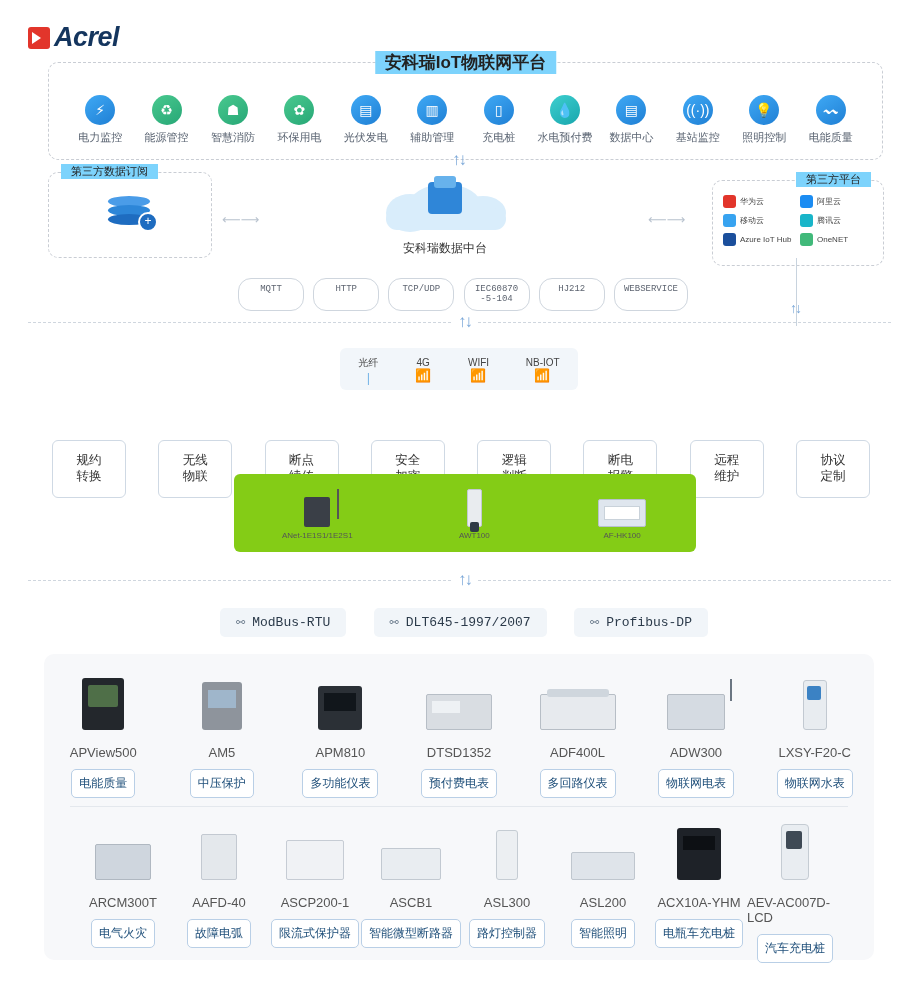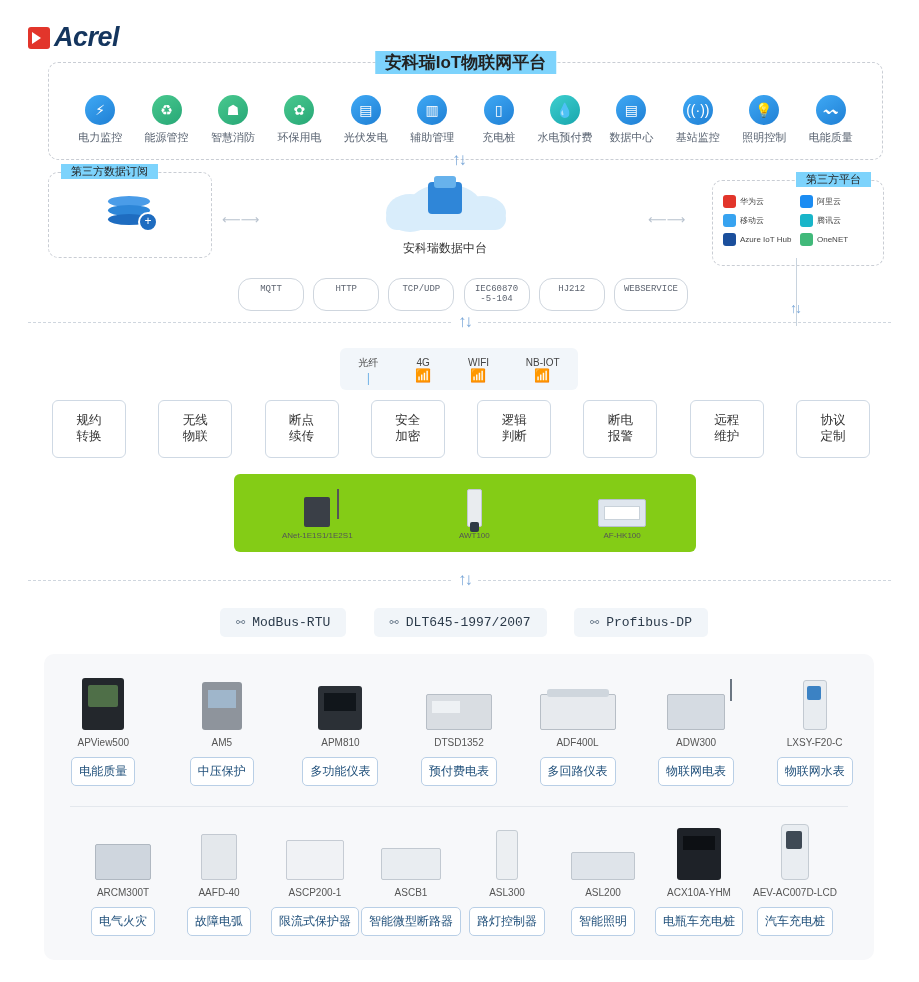--- a/index.html
+++ b/index.html
@@ -131,7 +131,7 @@
   .feat{
     width:72px;height:56px;border:1px solid #cfd9e4;border-radius:6px;background:#fff;
     display:flex;flex-direction:column;align-items:center;justify-content:center;
-    font-size:12.5px;color:#333;line-height:1.25;
+    font-size:12.5px;color:#333;line-height:1.25;margin-top:40px;
   }
 
   

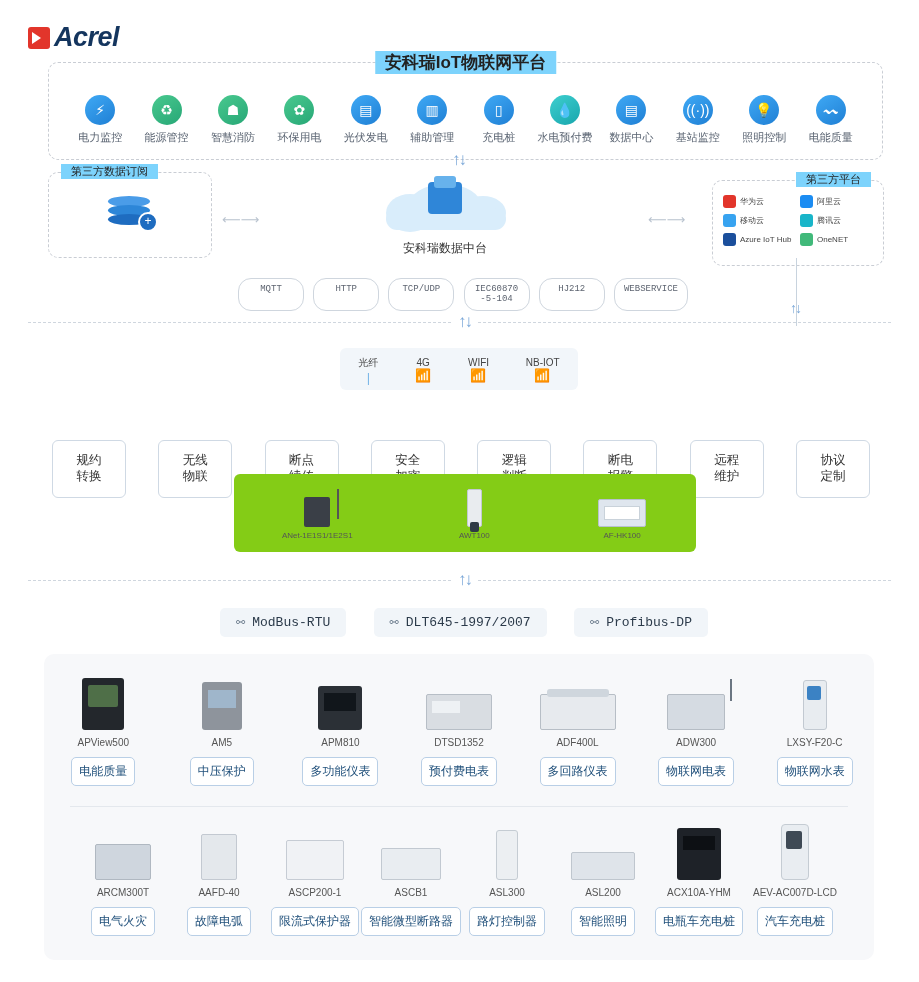--- a/index.html
+++ b/index.html
@@ -171,7 +171,7 @@
   .divider{position:absolute;left:26px;right:26px;top:152px;border-top:1px solid #e4e8ed;}
   .prod{width:96px;display:flex;flex-direction:column;align-items:center;}
   .prod-img{height:62px;display:flex;align-items:flex-end;justify-content:center;}
-  .prod-name{font-size:10px;color:#555;margin-top:7px;}
+  .prod-name{font-size:13px;color:#555;margin-top:15px;}
   .prod-tag{
     margin-top:9px;border:1px solid #b9cfe6;border-radius:5px;background:#fff;color:#1f4f7a;
     font-size:12px;padding:5px 7px;white-space:nowrap;

